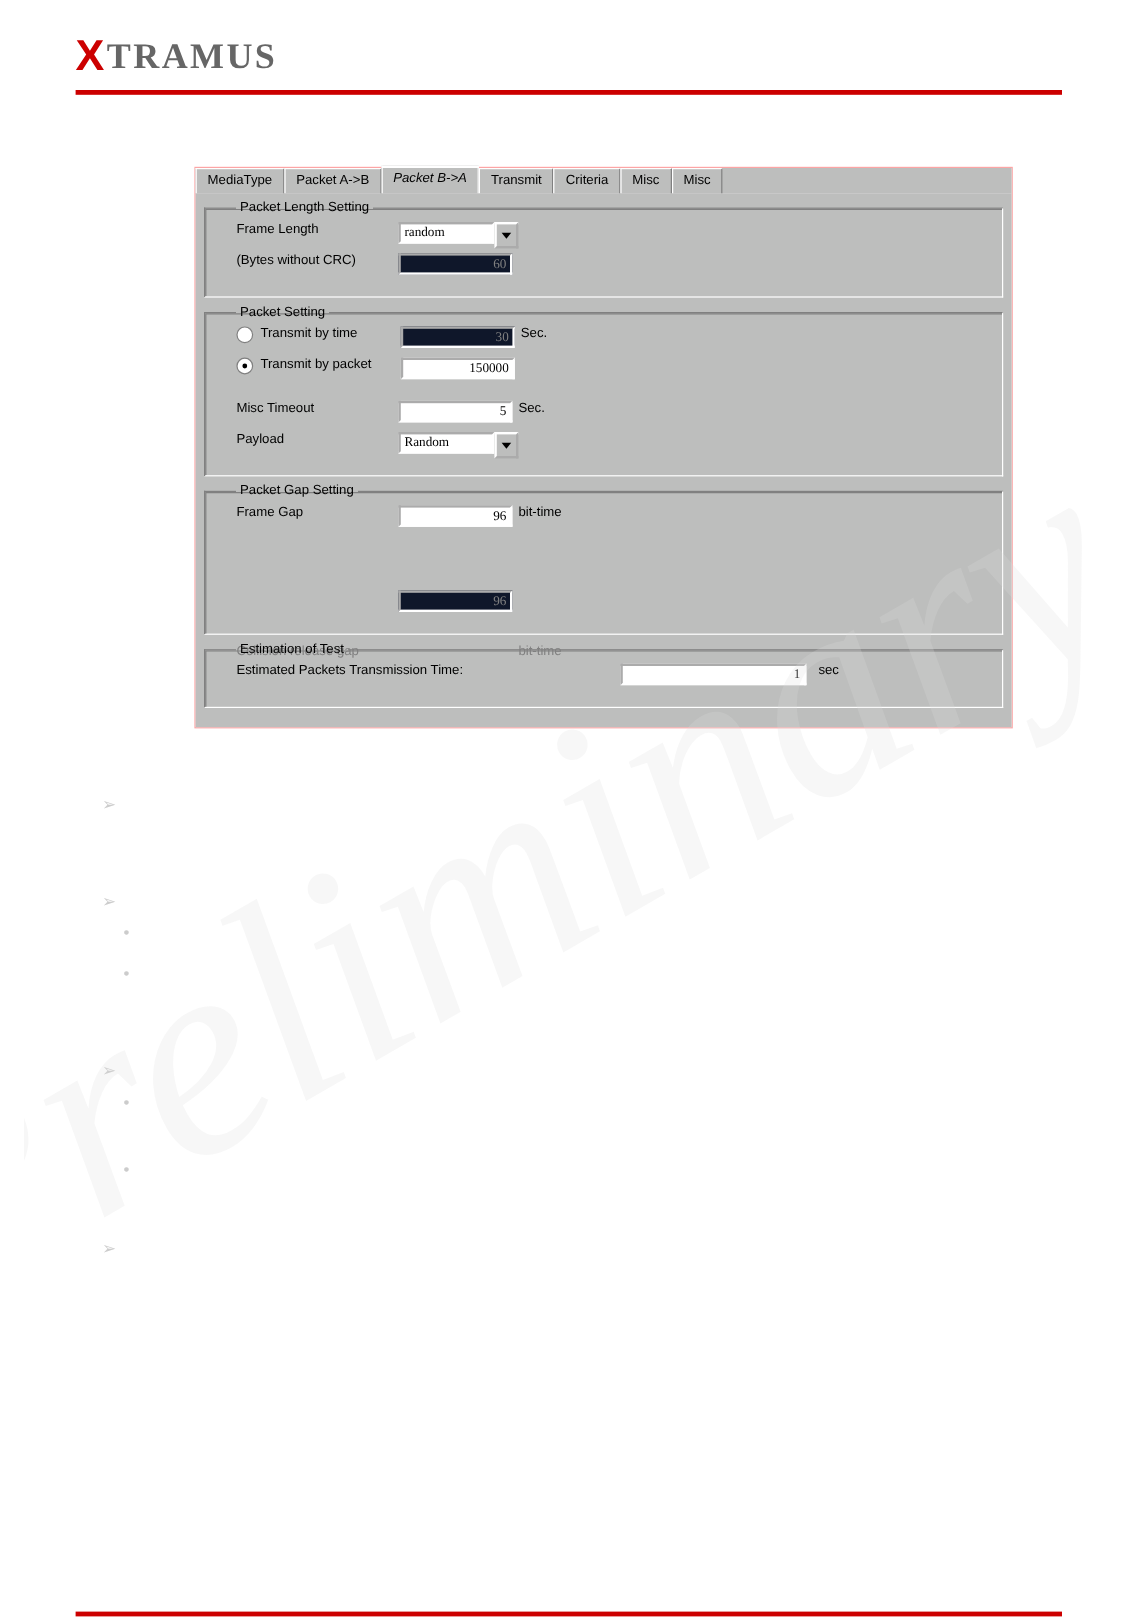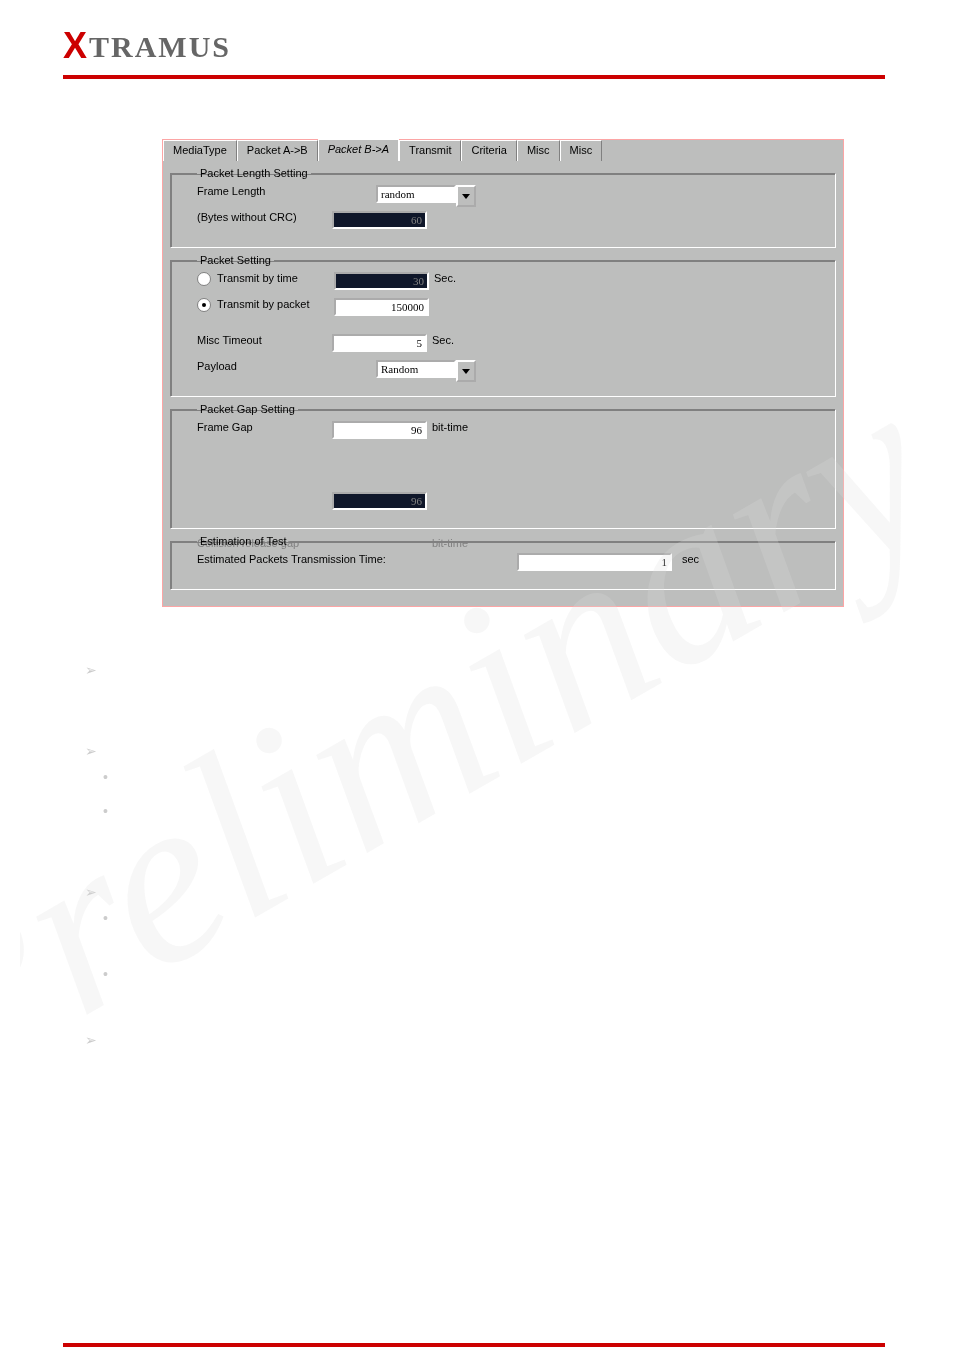--- a/index.html
+++ b/index.html
@@ -20,7 +20,7 @@
   .lab { width:135px; }
   .win-in { width:95px; height:18px; font:11px Tahoma; text-align:right; padding:1px 3px; border:2px inset #fff; background:#fff; box-sizing:border-box; }
   .win-in.dis { background:#0f172a; color:#808080; }
-  .sel { display:inline-flex;margin-left:44px; }
+  .sel { display:inline-flex; }
   .sel .win-in { text-align:left; width:80px; }
   .sel .btn { width:16px; height:18px; border:2px outset #fff; background:#BDBEBD; display:flex; align-items:center; justify-content:center; }
   .tri { width:0; height:0; border-left:4px solid transparent; border-right:4px solid transparent; border-top:5px solid #000; }

